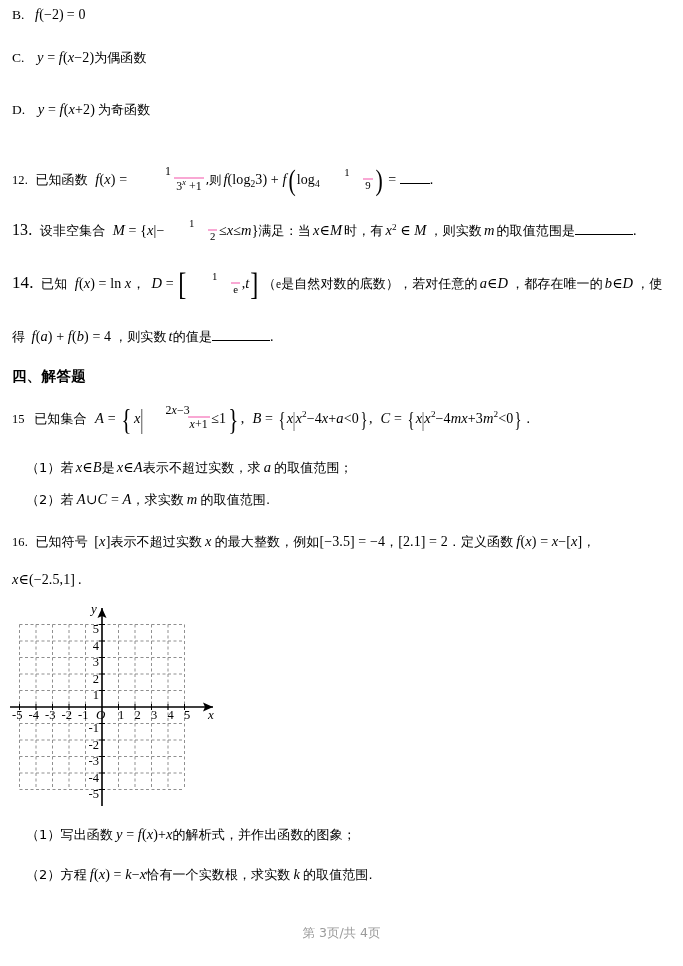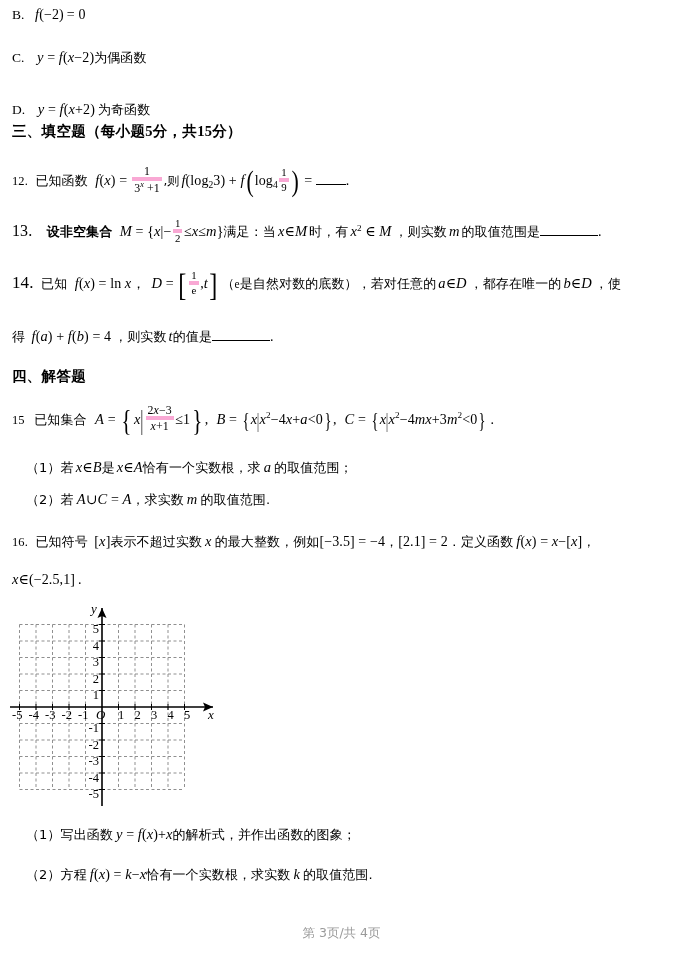--- a/index.html
+++ b/index.html
@@ -188,9 +188,6 @@
     <span class="mi" style="margin-left:9px;">y</span><span class="mn"> = </span><span class="mi">f</span><span class="mn">(</span><span class="mi">x</span><span class="mn">+2</span><span class="mn">)</span><span class="cn" style="margin-left:3px;">为奇函数</span>
   </div>
 
-  <div class="section-head" style="left:12px; top:122px;">
-    <span>三、填空题</span><span>（每小题</span><span style="font-family:'Liberation Serif',serif;">5</span><span>分，共</span><span style="font-family:'Liberation Serif',serif;">15</span><span>分）</span>
-  </div>
 
   <div class="line" style="left:12px; top:167px;">
     <span class="mn" style="font-size:12.5px;">12.</span>

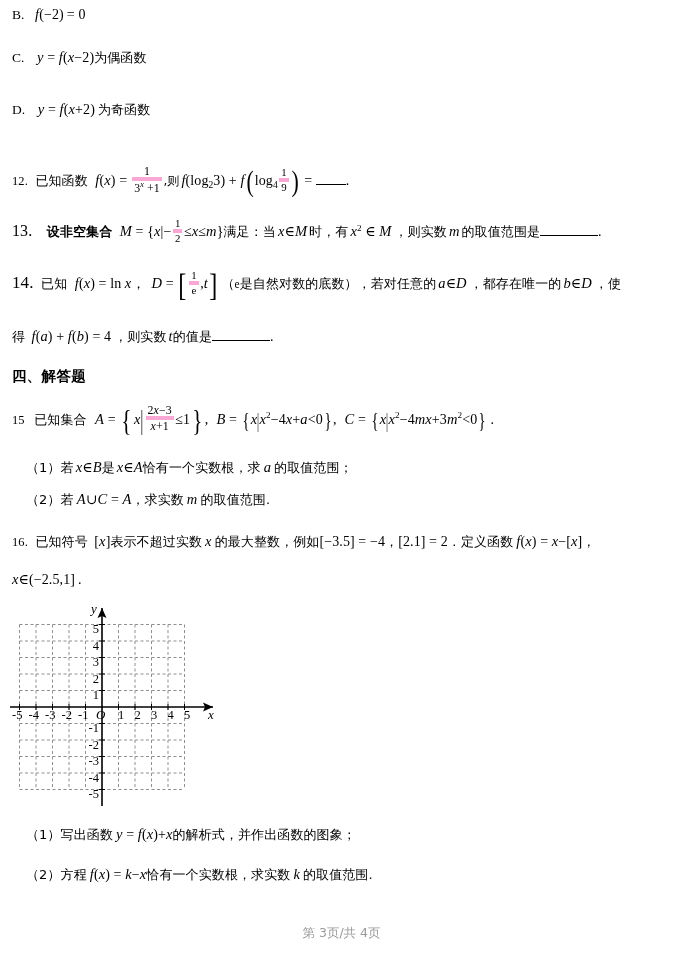--- a/index.html
+++ b/index.html
@@ -94,8 +94,9 @@
   .frac .den {
     display: block;
     font-size: 0.88em;
-    border-top: 4px solid #f9a8d4;
+    border-top: 2px solid #f9a8d4;
     padding: 0 2px;
+    margin-left: 42px;
   }
   .frac.small .num, .frac.small .den { font-size: 0.8em; }
 

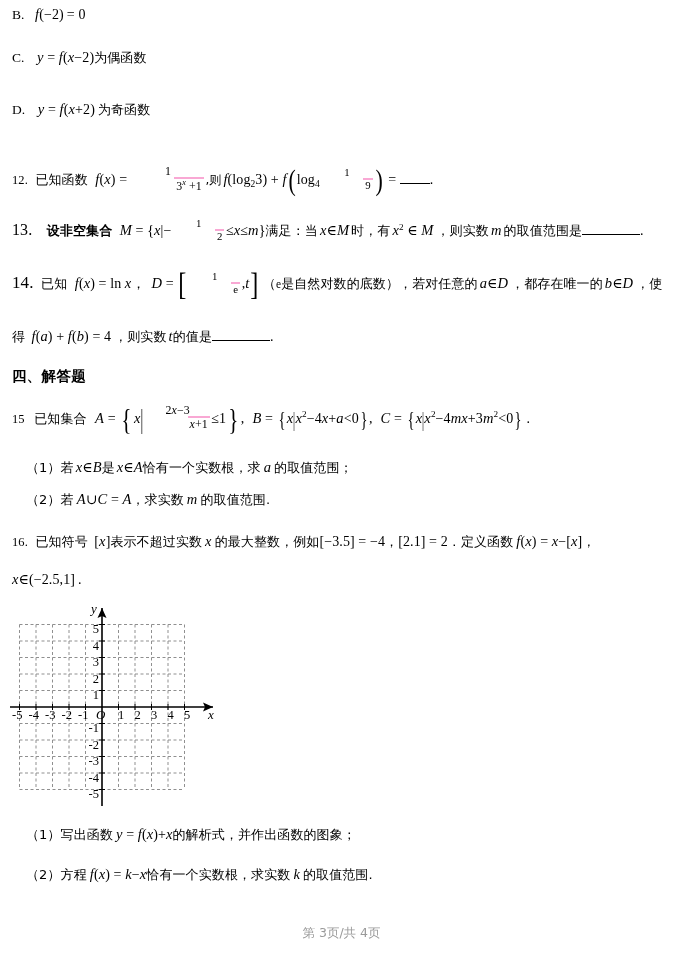--- a/index.html
+++ b/index.html
@@ -198,7 +198,7 @@
 
   <div class="line" style="left:12px; top:220px;">
     <span class="mn" style="font-size:16px;">13.</span>
-    <span class="cn" style="margin-left:11px;font-weight:bold;">设非空集合</span>
+    <span class="cn" style="margin-left:4px;">设非空集合</span>
     <span class="mi" style="margin-left:4px;">M</span><span class="mn"> = {</span><span class="mi">x</span><span class="mn">|</span><span class="mn">−</span><span class="frac small"><span class="num mn">1</span><span class="den mn">2</span></span><span class="mn">≤</span><span class="mi">x</span><span class="mn">≤</span><span class="mi">m</span><span class="mn">}</span><span class="cn">满足：当</span><span class="mi" style="margin-left:2px;">x</span><span class="mn">∈</span><span class="mi">M</span><span class="cn" style="margin-left:2px;">时，有</span><span class="mi" style="margin-left:2px;">x</span><span class="supn" style="font-style:normal;">2</span><span class="mn"> ∈ </span><span class="mi">M</span><span class="cn" style="margin-left:3px;">，则实数</span><span class="mi" style="margin-left:2px;">m</span><span class="cn" style="margin-left:2px;">的取值范围是</span><span class="blank" style="width:58px;"></span><span class="mn">.</span>
   </div>
 

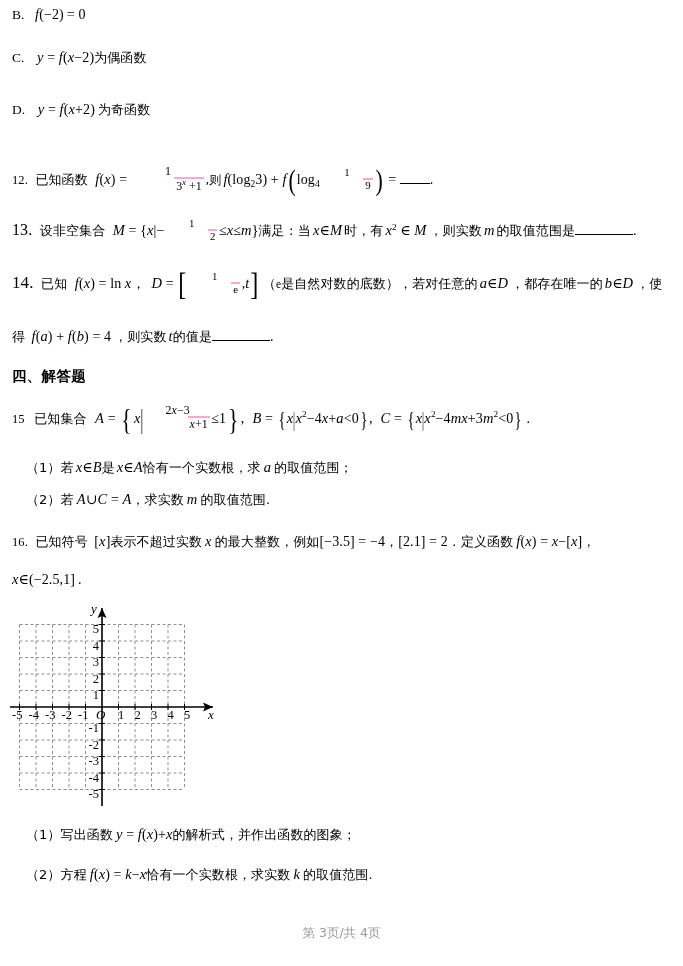--- a/index.html
+++ b/index.html
@@ -222,7 +222,7 @@
   </div>
 
   <div class="line" style="left:26px; top:458px;">
-    <span class="cn">（1）</span><span class="cn">若</span><span class="mi" style="margin-left:2px;">x</span><span class="mn">∈</span><span class="mi">B</span><span class="cn">是</span><span class="mi" style="margin-left:2px;">x</span><span class="mn">∈</span><span class="mi">A</span><span class="cn">恰有一个实数根，求</span><span class="mi" style="margin:0 3px;">a</span><span class="cn">的取值范围；</span>
+    <span class="cn">（1）</span><span class="cn">若</span><span class="mi" style="margin-left:2px;">x</span><span class="mn">∈</span><span class="mi">B</span><span class="cn">是</span><span class="mi" style="margin-left:2px;">x</span><span class="mn">∈</span><span class="mi">A</span><span class="cn">表示不超过实数，求</span><span class="mi" style="margin:0 3px;">a</span><span class="cn">的取值范围；</span>
   </div>
 
   <div class="line" style="left:26px; top:490px;">

